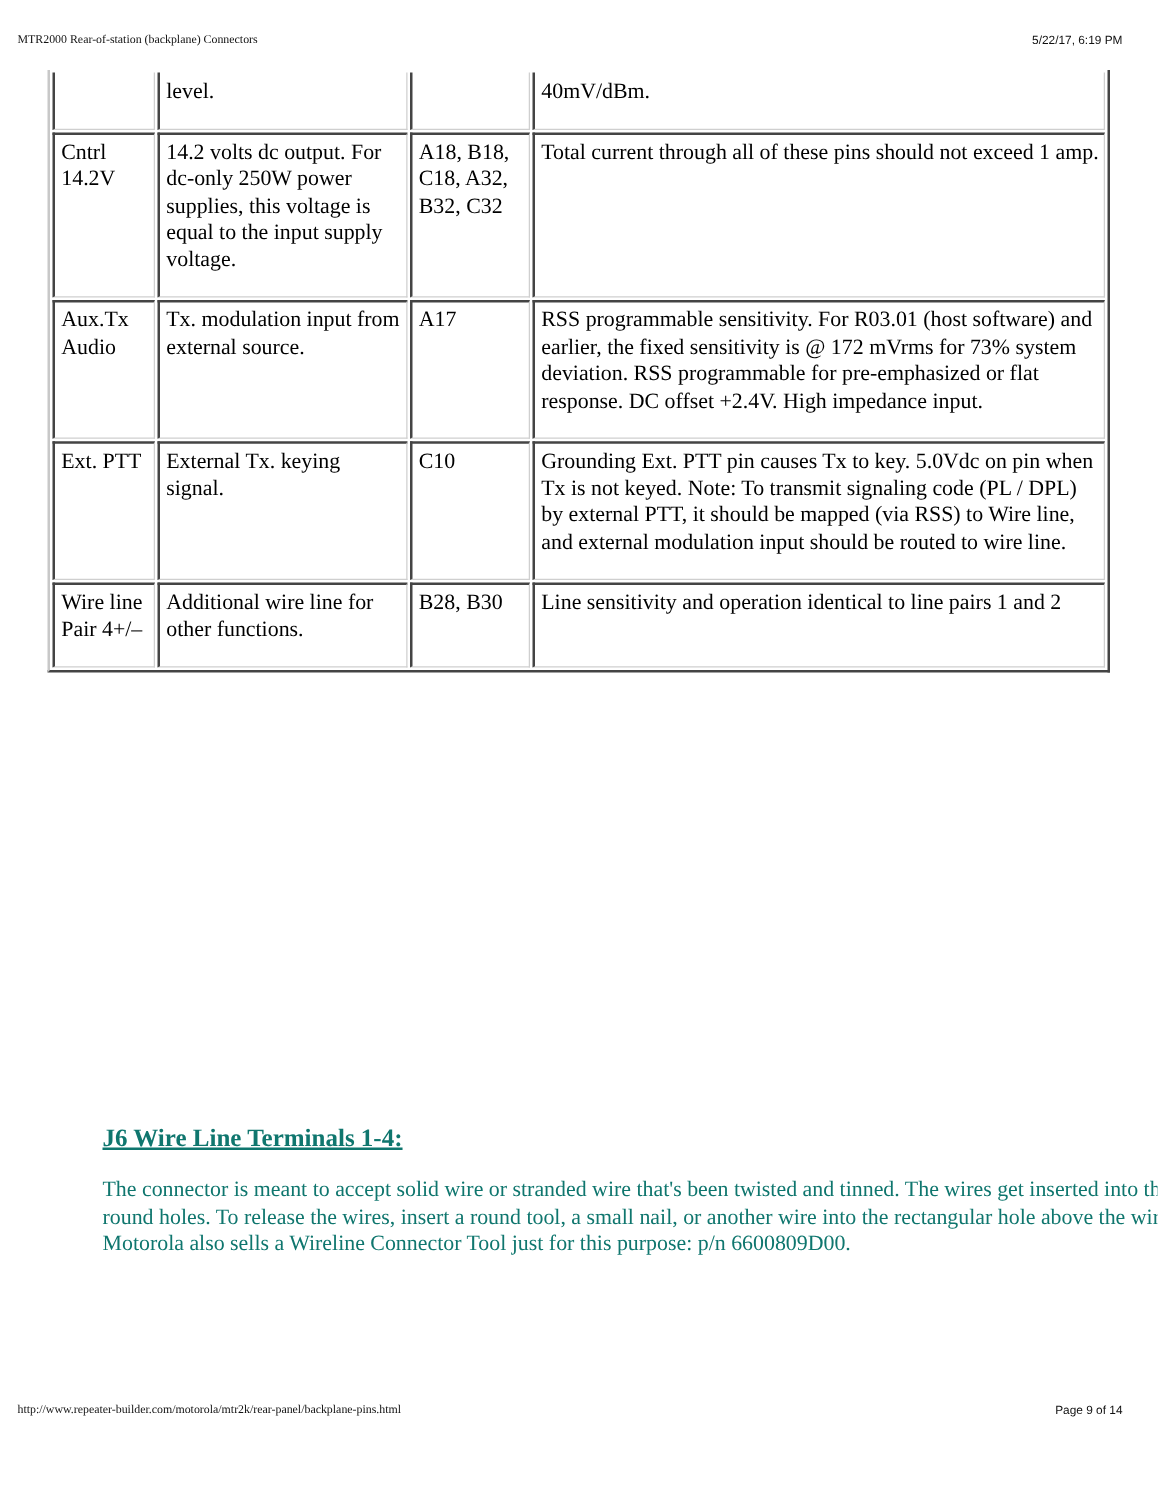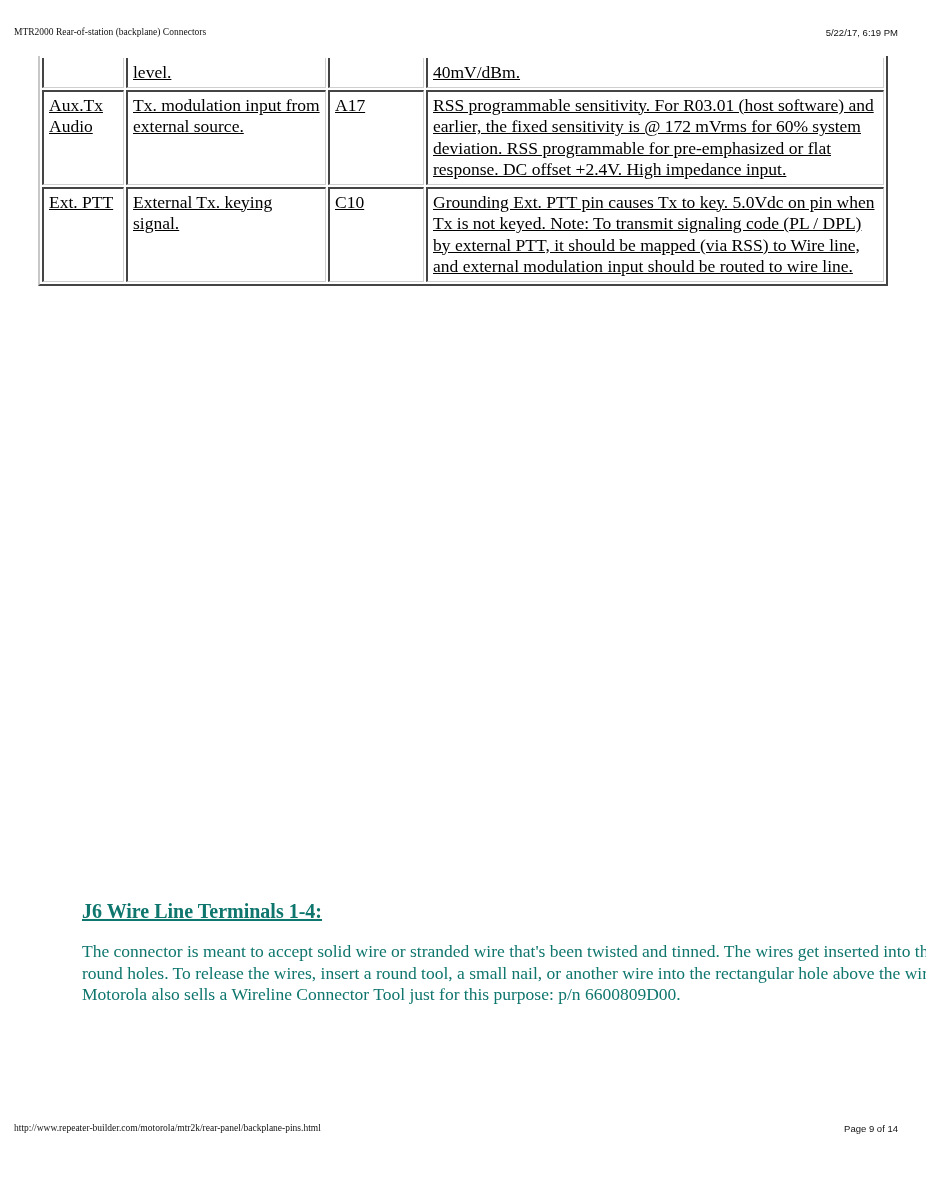--- a/index.html
+++ b/index.html
@@ -21,9 +21,9 @@
     font-family: "Liberation Serif", serif; font-size: 17.5px; line-height: 21.5px;
   }
   .pin-table td {
-    vertical-align: top; padding: 3px 4px 3px 5px;
+    vertical-align: top; padding: 3px 4px 19px 5px;
     border-top: 2px solid #444; border-left: 2px solid #444;
-    border-right: 1px solid #cfcfcf; border-bottom: 1px solid #cfcfcf; text-decoration: underline;
+    border-right: 1px solid #cfcfcf; border-bottom: 1px solid #cfcfcf;
   }
   .pin-table tr.partial td { border-top: 0; padding-top: 4px; }
   .c1 { width: 70px; } .c2 { width: 188px; } .c3 { width: 84px; } .c4 { }

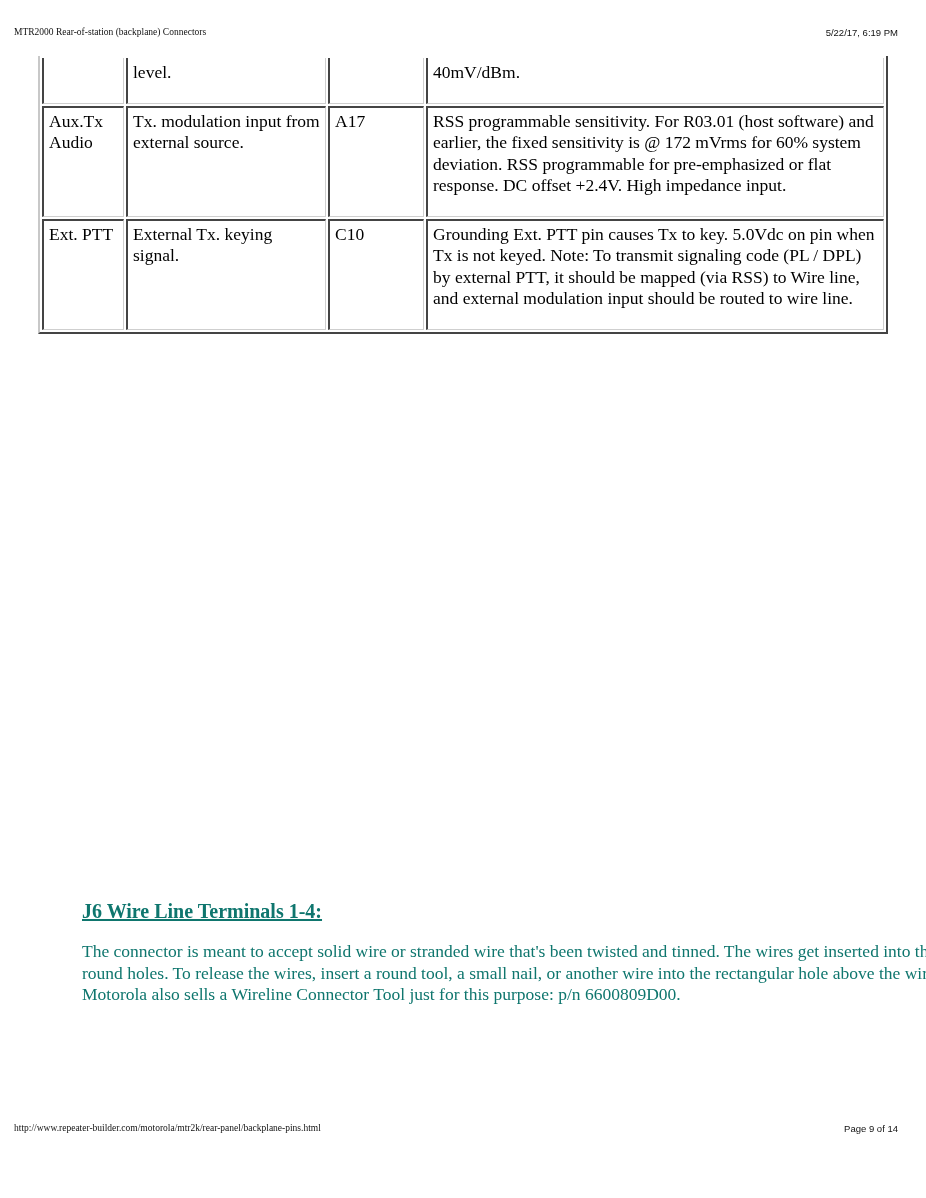--- a/index.html
+++ b/index.html
@@ -54,6 +54,12 @@
       <td class="c4">40mV/dBm.</td>
     </tr>
     <tr>
+      <td class="c1">Cntrl 14.2V</td>
+      <td class="c2">14.2 volts dc output. For dc-only 250W power supplies, this voltage is equal to the input supply voltage.</td>
+      <td class="c3">A18, B18, C18, A32, B32, C32</td>
+      <td class="c4">Total current through all of these pins should not exceed 1 amp.</td>
+    </tr>
+    <tr>
       <td class="c1">Aux.Tx Audio</td>
       <td class="c2">Tx. modulation input from external source.</td>
       <td class="c3">A17</td>

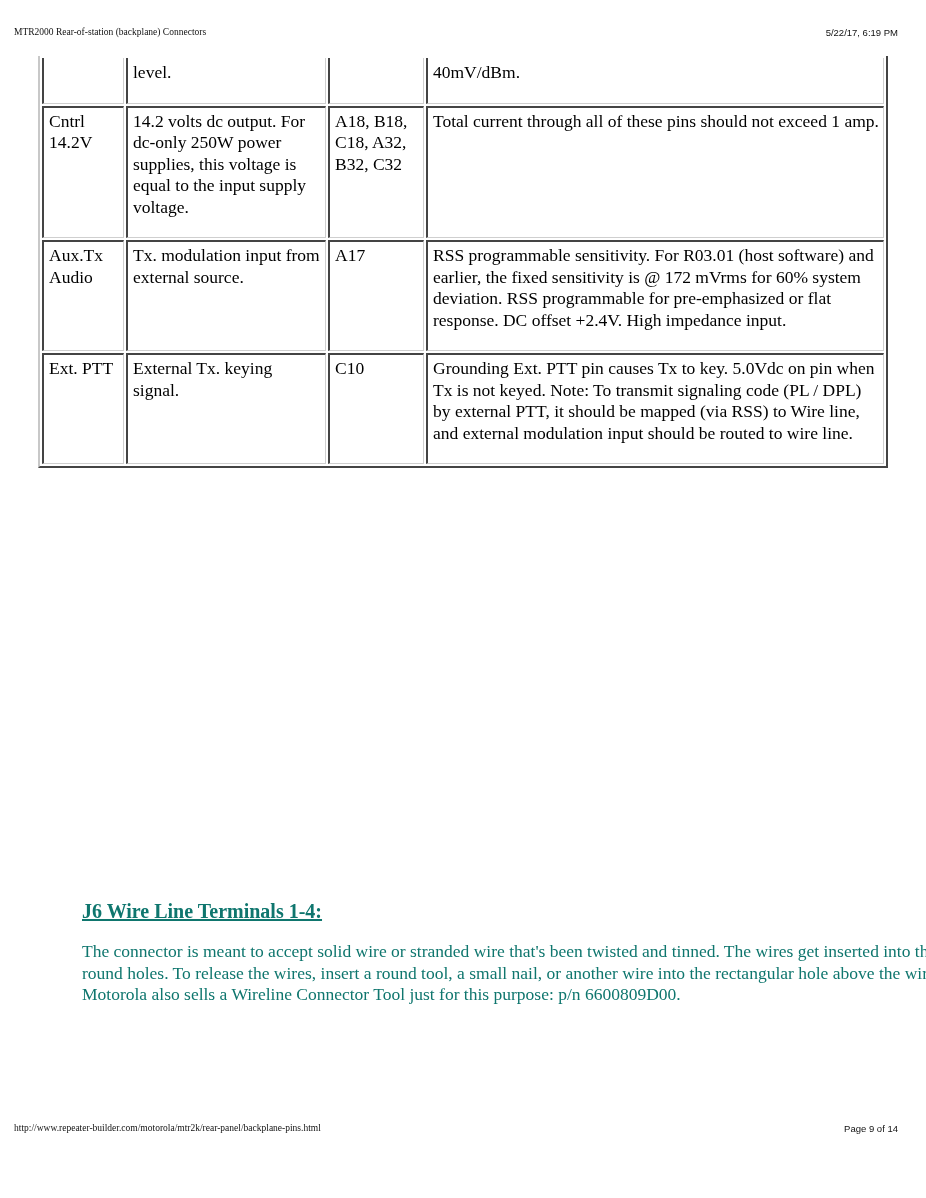--- a/index.html
+++ b/index.html
@@ -63,7 +63,7 @@
       <td class="c1">Aux.Tx Audio</td>
       <td class="c2">Tx. modulation input from external source.</td>
       <td class="c3">A17</td>
-      <td class="c4">RSS programmable sensitivity. For R03.01 (host software) and earlier, the fixed sensitivity is @ 172 mVrms for 60% system deviation. RSS programmable for pre-emphasized or flat response. DC offset +2.4V. High impedance input.</td>
+      <td class="c4">RSS programmable sensitivity. For R03.01 (host software) and earlier, the fixed sensitivity is @ 172 mVrms for 73% system deviation. RSS programmable for pre-emphasized or flat response. DC offset +2.4V. High impedance input.</td>
     </tr>
     <tr>
       <td class="c1">Ext. PTT</td>

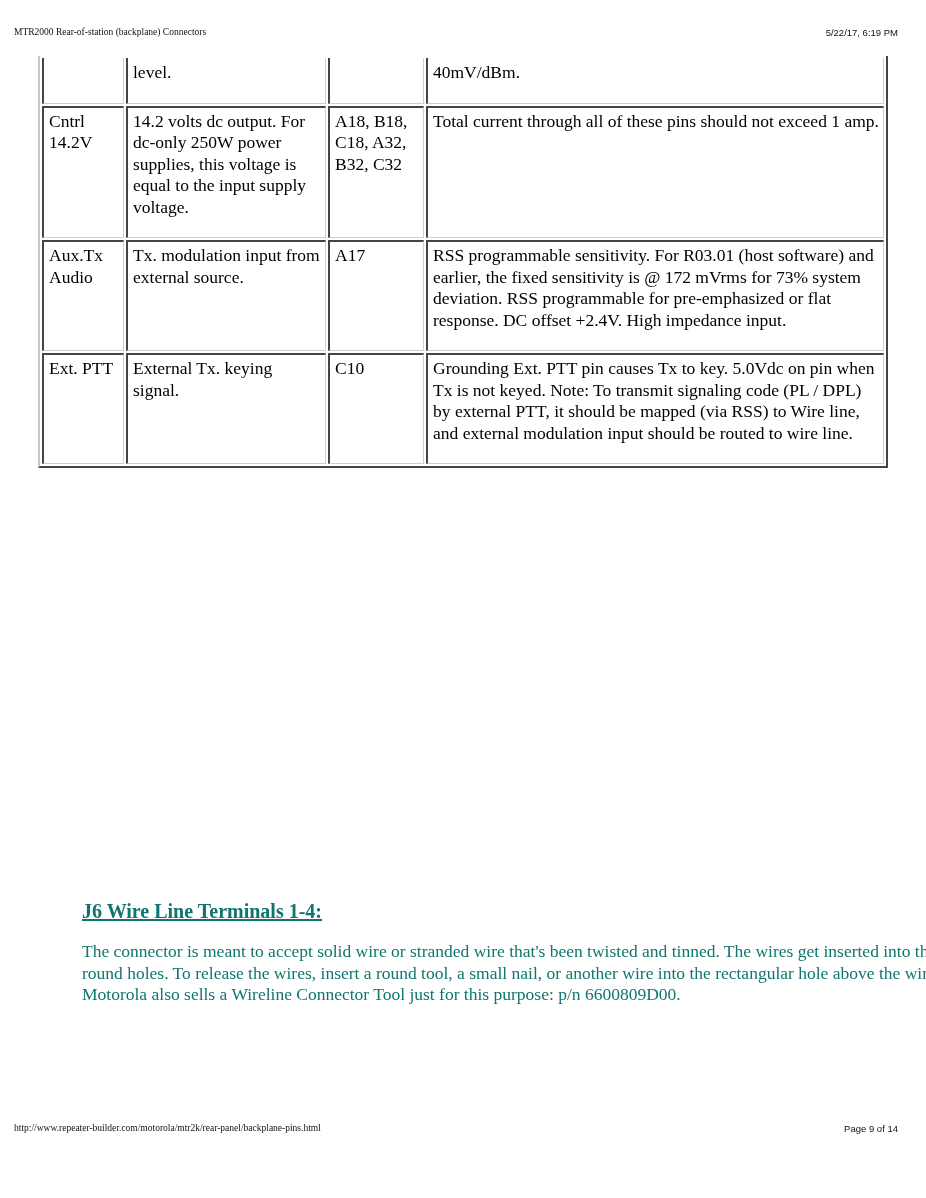--- a/index.html
+++ b/index.html
@@ -71,6 +71,12 @@
       <td class="c3">C10</td>
       <td class="c4">Grounding Ext. PTT pin causes Tx to key. 5.0Vdc on pin when Tx is not keyed. Note: To transmit signaling code (PL / DPL) by external PTT, it should be mapped (via RSS) to Wire line, and external modulation input should be routed to wire line.</td>
     </tr>
+    <tr>
+      <td class="c1">Wire line Pair 4+/–</td>
+      <td class="c2">Additional wire line for other functions.</td>
+      <td class="c3">B28, B30</td>
+      <td class="c4">Line sensitivity and operation identical to line pairs 1 and 2</td>
+    </tr>
   </tbody>
 </table>
 

